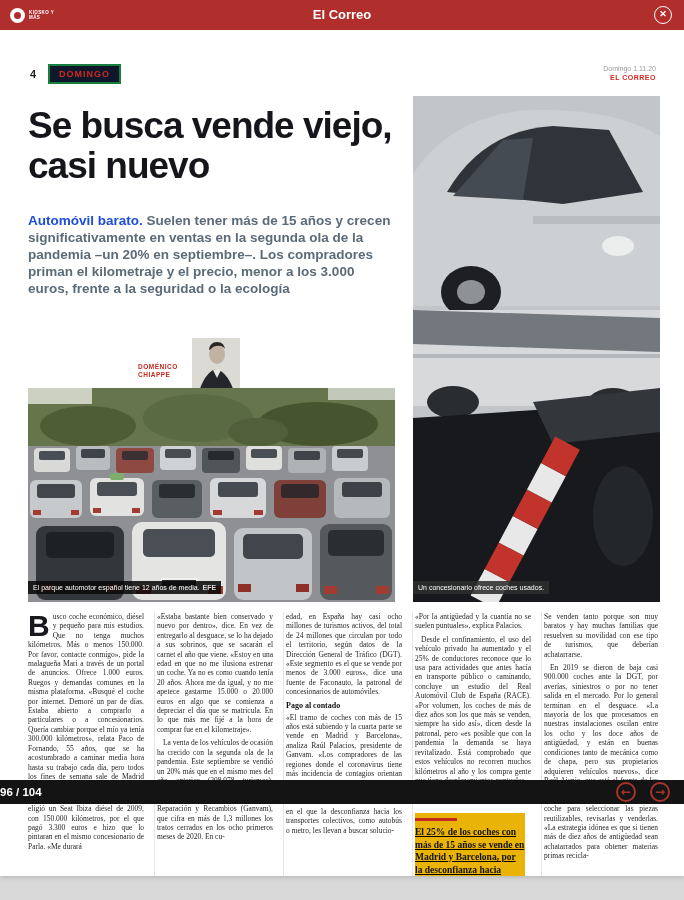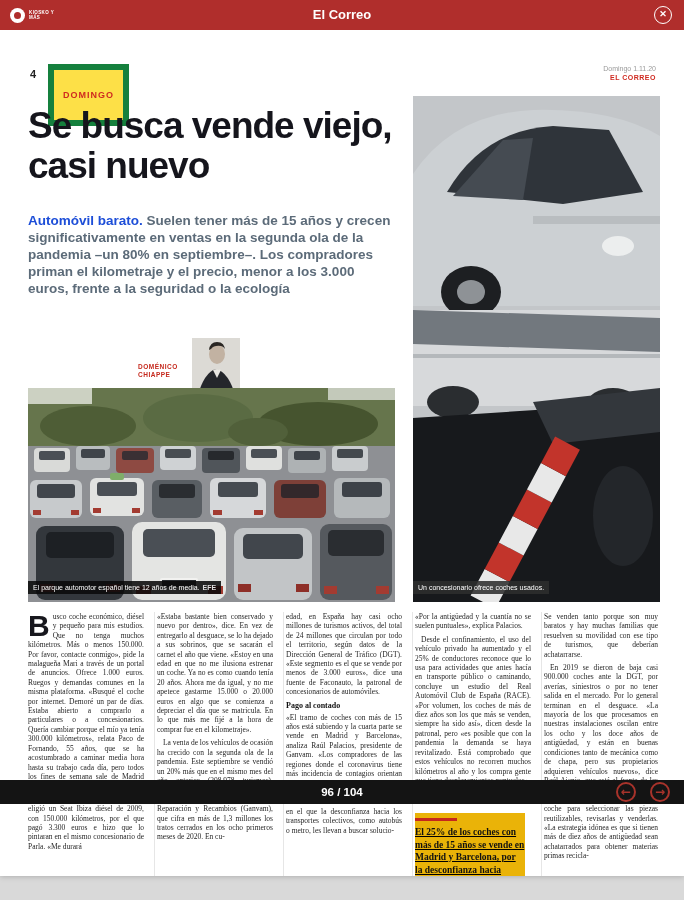--- a/index.html
+++ b/index.html
@@ -19,7 +19,7 @@
   .page { position:absolute; top:30px; left:0; width:684px; height:846px; background:#ffffff; box-shadow:0 0 6px rgba(0,0,0,.25); }
 
   .pg-num { position:absolute; left:30px; top:38px; font:bold 11px "Liberation Sans",sans-serif; color:#222; }
-  .section-box { position:absolute; left:48px; top:34px; border:6px solid #15803d; background:#fde047; padding:20px 9px; font:bold 9px "Liberation Sans",sans-serif; color:#cf2a20; letter-spacing:1px; }
+  .section-box { position:absolute; left:48px; top:34px; border:2px solid #15803d; background:#0f172a; padding:3px 9px; font:bold 9px "Liberation Sans",sans-serif; color:#cf2a20; letter-spacing:1px; }
   .dateline { position:absolute; right:28px; top:34px; text-align:right; }
   .dateline .d1 { font:7px/9px "Liberation Sans",sans-serif; color:#9a9a9a; }
   .dateline .d2 { font:bold 7px/9px "Liberation Sans",sans-serif; color:#cf2a20; letter-spacing:.5px; }

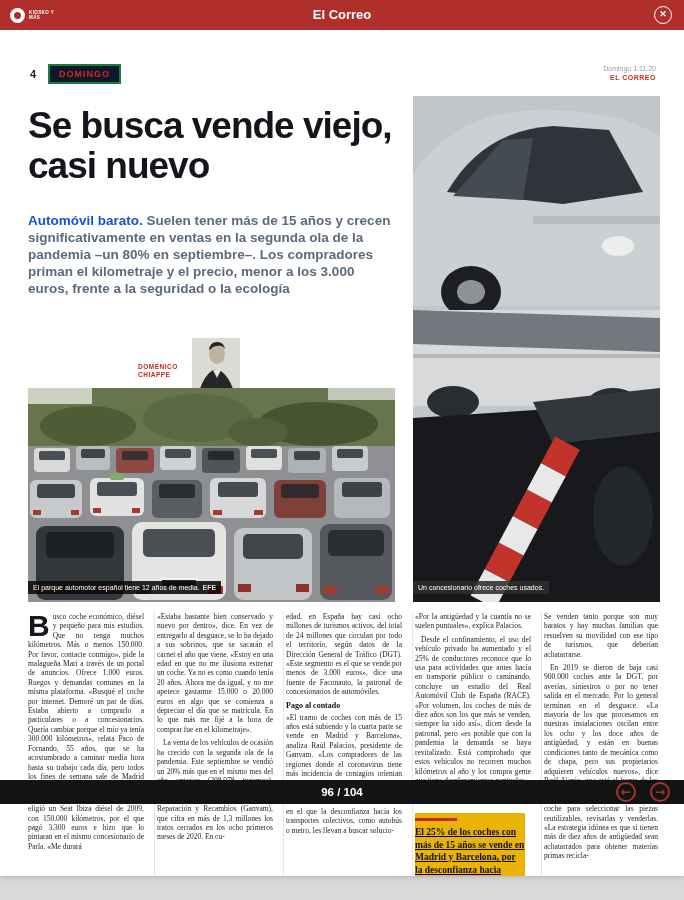--- a/index.html
+++ b/index.html
@@ -81,7 +81,7 @@
 
     <h1 class="headline">Se busca vende viejo, casi nuevo</h1>
 
-    <p class="lead"><span class="lead-label">Automóvil barato.</span><span> Suelen tener más de 15 años y crecen significativamente en ventas en la segunda ola de la pandemia –un 80% en septiembre–. Los compradores priman el kilometraje y el precio, menor a los 3.000 euros, frente a la seguridad o la ecología</span></p>
+    <p class="lead"><span class="lead-label">Automóvil barato.</span><span> Suelen tener más de 15 años y crecen significativamente en ventas en la segunda ola de la pandemia –un 20% en septiembre–. Los compradores priman el kilometraje y el precio, menor a los 3.000 euros, frente a la seguridad o la ecología</span></p>
 
     <div class="byline">DOMÉNICO CHIAPPE</div>
 

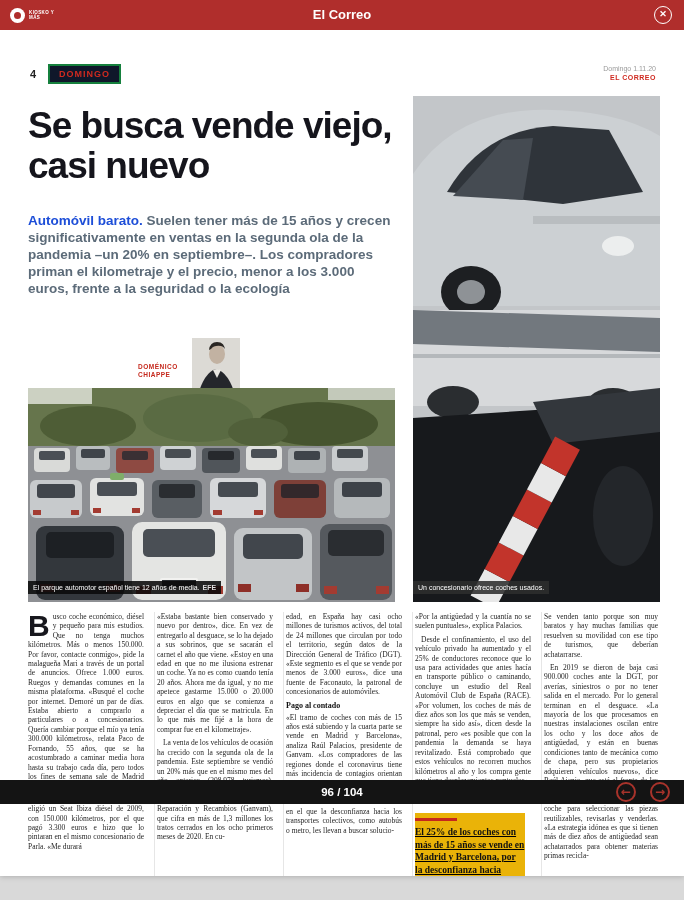--- a/index.html
+++ b/index.html
@@ -51,7 +51,7 @@
 
   
   .footer { position:absolute; left:0; bottom:0; width:684px; height:24px; background:#141414; z-index:30; }
-  .page-indicator { position:absolute; left:0; right:0; text-align:center; color:#fff; font:bold 11.5px/24px "Liberation Sans",sans-serif; }
+  .page-indicator { position:absolute; left:0; right:0; text-align:left; color:#fff; font:bold 11.5px/24px "Liberation Sans",sans-serif; }
   .nav-btn { position:absolute; top:2px; width:20px; height:20px; border:2px solid #a8332b; border-radius:50%; color:#a8332b; font:bold 12px/17px "DejaVu Sans",sans-serif; text-align:center; cursor:pointer; background:transparent; }
   .nav-prev { right:48px; }
   .nav-next { right:14px; }

